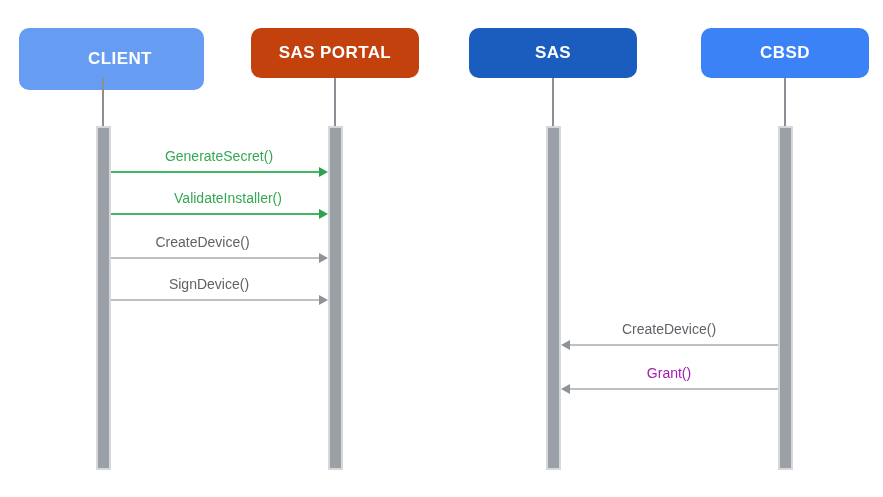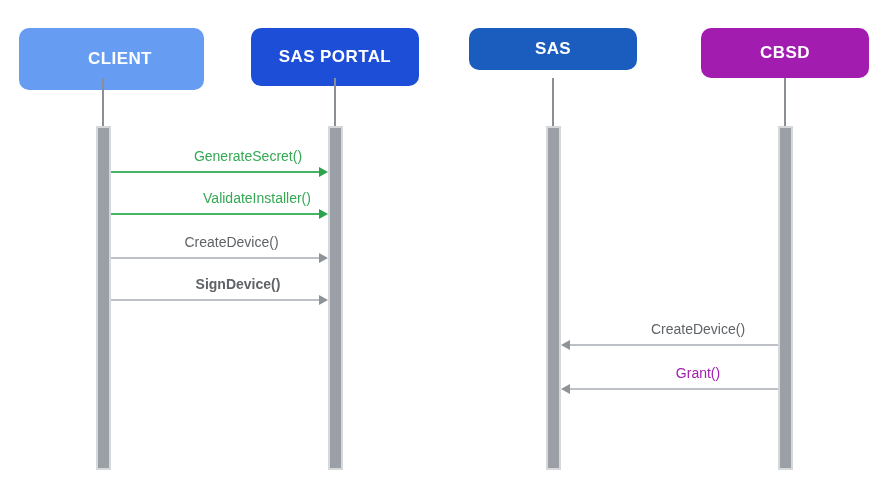--- a/index.html
+++ b/index.html
@@ -68,7 +68,7 @@
     </div>
     <div class="lifeline-stub" style="left: 102px; top: 78px; height: 48px;"></div>
     <div class="activation-bar" style="left: 95.5px; top: 126px; height: 344px;"></div>
-    <div class="actor-box" style="left: 251px; top: 28px; width: 168px; height: 58px; background: #1d4ed8; color: rgb(255, 255, 255);">
+    <div class="actor-box" style="left: 251px; top: 28px; width: 168px; height: 50px; background: #c2410c; color: rgb(255, 255, 255);">
       <span>SAS PORTAL</span>
     </div>
     <div class="lifeline-stub" style="left: 334px; top: 78px; height: 48px;"></div>

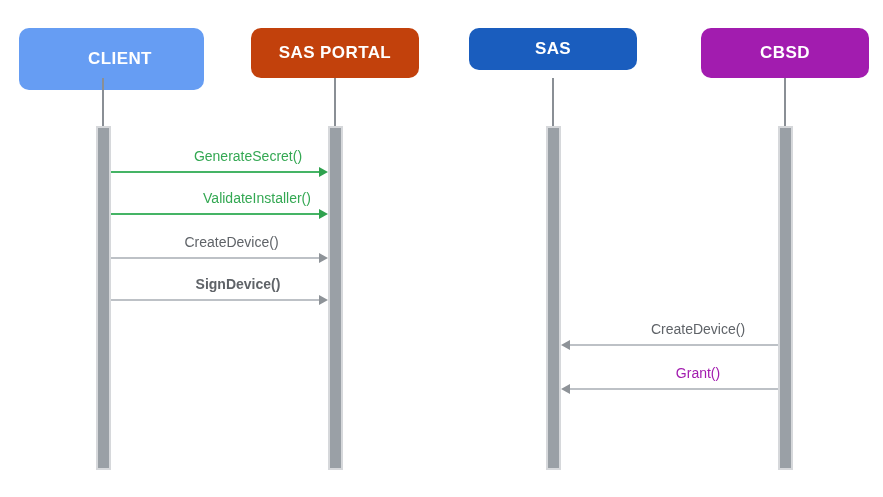--- a/index.html
+++ b/index.html
@@ -73,7 +73,7 @@
     </div>
     <div class="lifeline-stub" style="left: 334px; top: 78px; height: 48px;"></div>
     <div class="activation-bar" style="left: 327.5px; top: 126px; height: 344px;"></div>
-    <div class="actor-box" style="left: 469px; top: 28px; width: 168px; height: 42px; background: rgb(26, 93, 190); color: rgb(255, 255, 255);">
+    <div class="actor-box" style="left: 469px; top: 28px; width: 168px; height: 50px; background: rgb(26, 93, 190); color: rgb(255, 255, 255);">
       <span>SAS</span>
     </div>
     <div class="lifeline-stub" style="left: 552px; top: 78px; height: 48px;"></div>

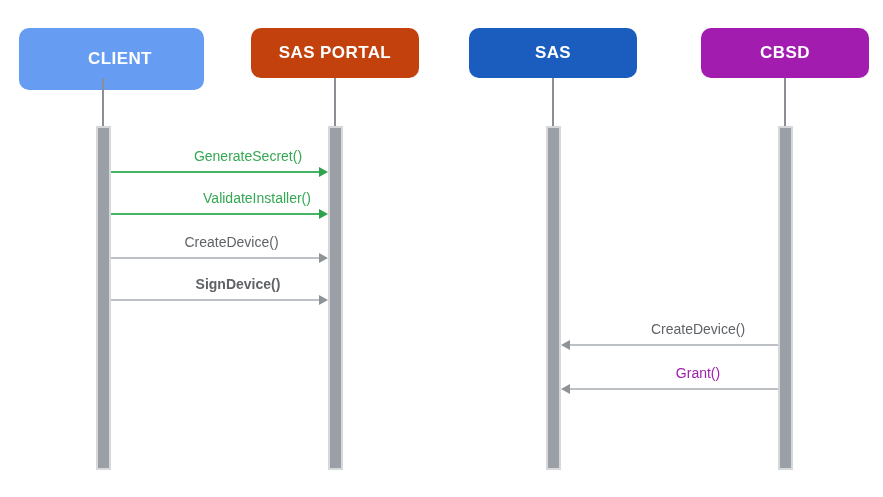--- a/index.html
+++ b/index.html
@@ -78,7 +78,7 @@
     </div>
     <div class="lifeline-stub" style="left: 552px; top: 78px; height: 48px;"></div>
     <div class="activation-bar" style="left: 545.5px; top: 126px; height: 344px;"></div>
-    <div class="actor-box" style="left: 701px; top: 28px; width: 168px; height: 50px; background: #a21caf; color: rgb(255, 255, 255);">
+    <div class="actor-box" style="left: 701px; top: 28px; width: 168px; height: 50px; background: #3b82f6; color: rgb(255, 255, 255);">
       <span>CBSD</span>
     </div>
     <div class="lifeline-stub" style="left: 784px; top: 78px; height: 48px;"></div>

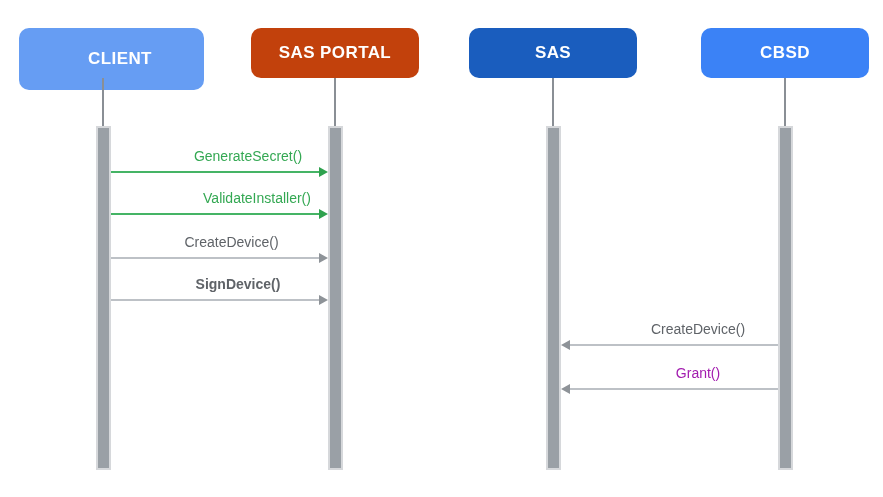--- a/index.html
+++ b/index.html
@@ -45,7 +45,6 @@
     font-size: 14px;
     line-height: 16px;
     white-space: nowrap;
-    padding-left: 29px;
   }
   .message-line {
     position: absolute;

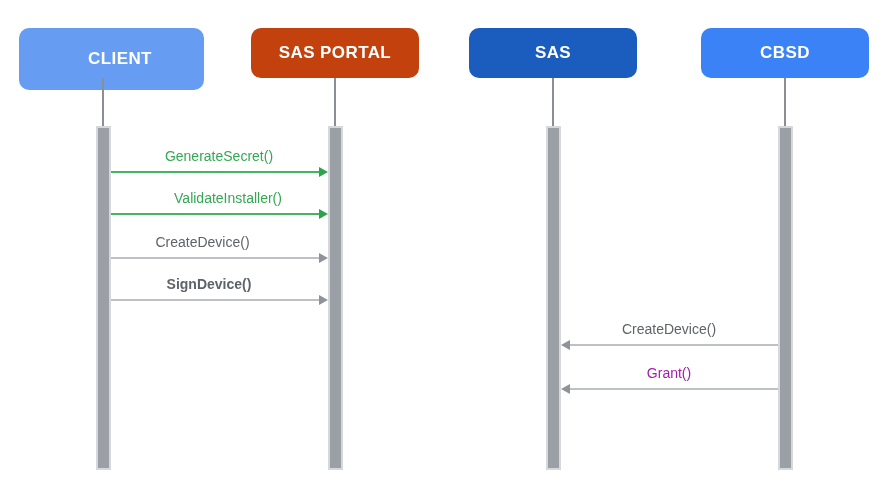--- a/index.html
+++ b/index.html
@@ -91,7 +91,7 @@
     <div class="message-label" style="left: 110.5px; width: 184px; top: 234px; color: rgb(95, 99, 104);">CreateDevice()</div>
     <div class="message-line" style="left: 110.5px; width: 209px; top: 257px; background: rgb(189, 193, 198);"></div>
     <div class="arrow-head" style="top: 253px; left: 318.5px; border-left: 9px solid rgb(142, 147, 152);"></div>
-    <div class="message-label" style="left: 110.5px; width: 197px; top: 276px; color: rgb(95, 99, 104); font-weight: bold;">SignDevice()</div>
+    <div class="message-label" style="left: 110.5px; width: 197px; top: 276px; color: rgb(95, 99, 104);">SignDevice()</div>
     <div class="message-line" style="left: 110.5px; width: 209px; top: 299px; background: rgb(189, 193, 198);"></div>
     <div class="arrow-head" style="top: 295px; left: 318.5px; border-left: 9px solid rgb(142, 147, 152);"></div>
     <div class="message-label" style="left: 560.5px; width: 217px; top: 321px; color: rgb(95, 99, 104);">CreateDevice()</div>

